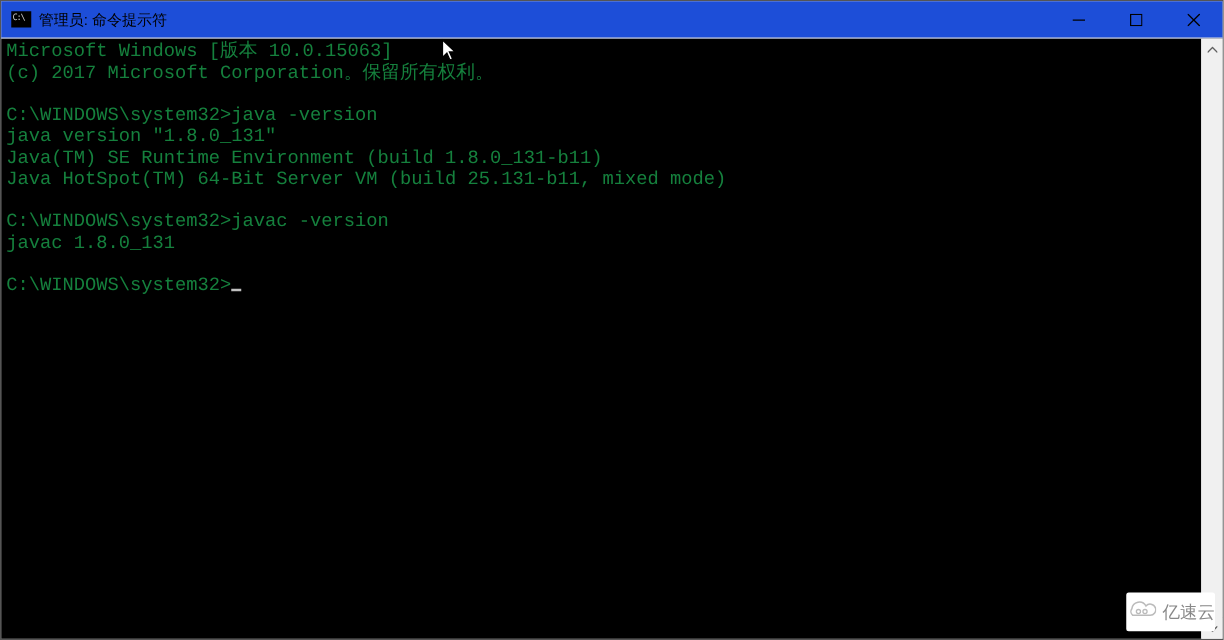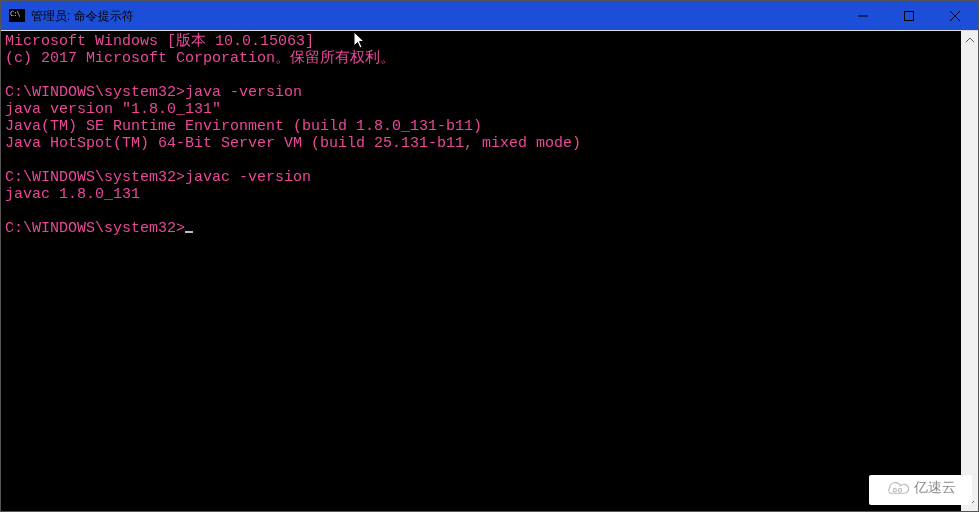--- a/index.html
+++ b/index.html
@@ -85,7 +85,7 @@
       font-family: "NSimSun", "SimSun", Consolas, "Courier New", monospace;
       font-size: 15px;
       line-height: 17px;
-      color: #ec4899;
+      color: #15803d;
       white-space: pre;
       overflow: hidden;
     }

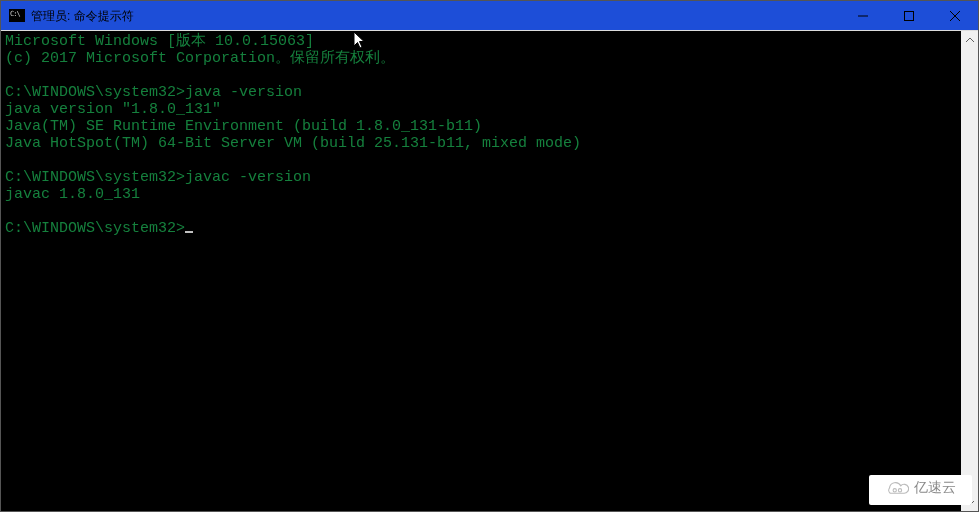--- a/index.html
+++ b/index.html
@@ -129,9 +129,9 @@
       right: 6px;
       bottom: 6px;
       background: #fff;
-      padding: 4px 16px;
-      display: flex;
-      align-items: flex-start;
+      padding: 4px 0;
+      display: flex;
+      align-items: center;
       gap: 5px;
       border-radius: 2px;
     }

